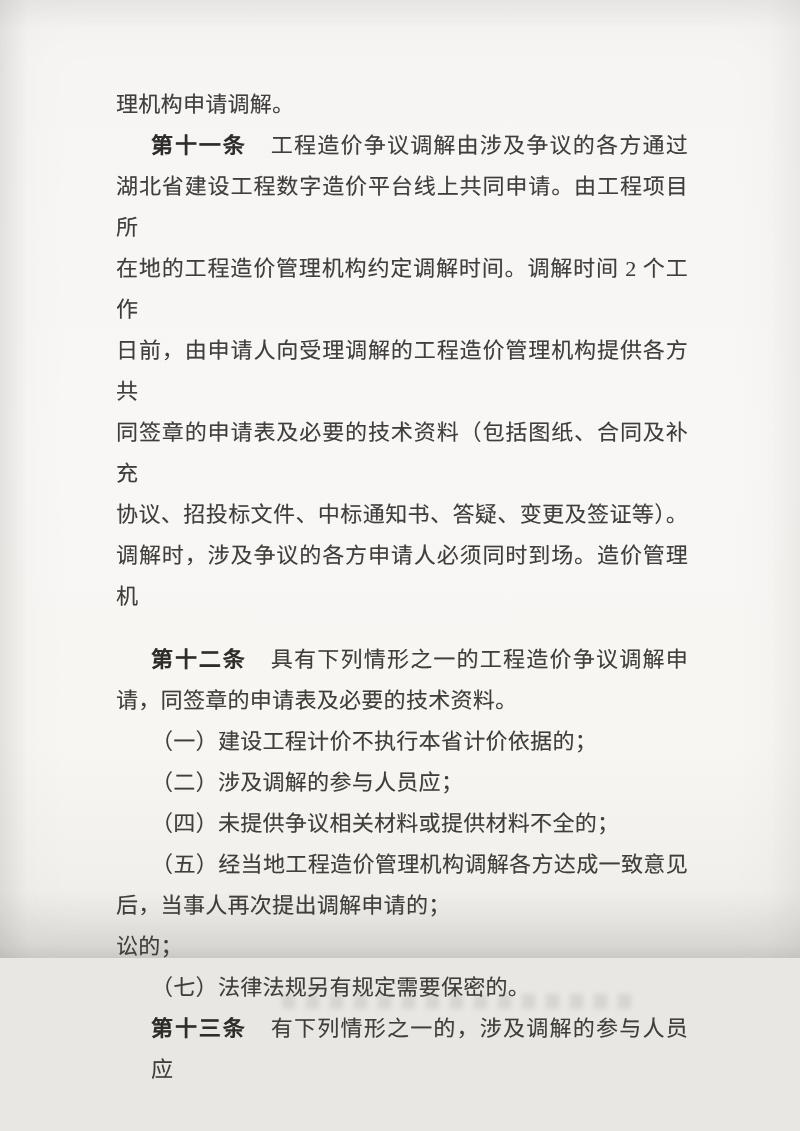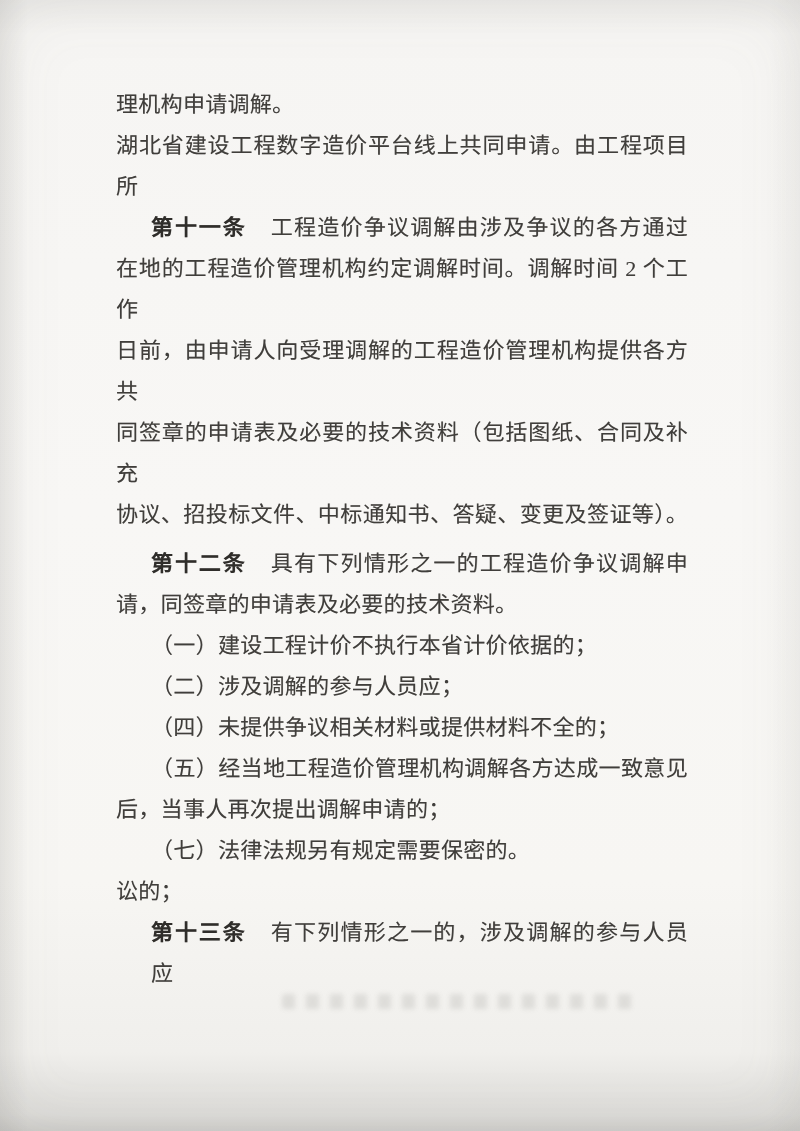--- a/index.html
+++ b/index.html
@@ -14,7 +14,7 @@
   .page {
     position: relative;
     width: 800px;
-    height: 1131px;
+    height: 958px;
     background: linear-gradient(180deg,
       #ecebe9 0%, #f6f5f3 3%,
       #f8f7f5 45%, #f7f6f3 78%,

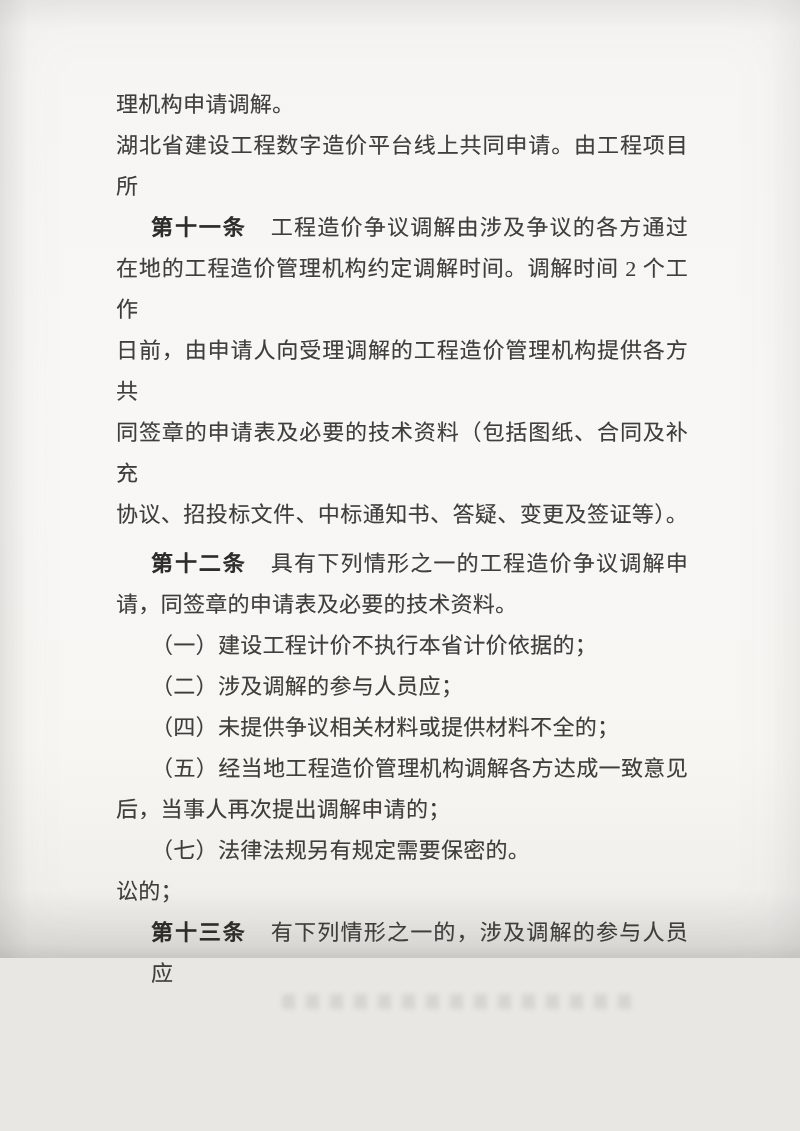--- a/index.html
+++ b/index.html
@@ -77,11 +77,11 @@
 
     <div class="line">理机构申请调解。</div>
 
-    <div class="line j">湖北省建设工程数字造价平台线上共同申请。由工程项目所</div>
-
     <div class="line j ind">
       <span class="term">第十一条</span><span>工程造价争议调解由涉及争议的各方通过</span>
     </div>
+
+    <div class="line j">湖北省建设工程数字造价平台线上共同申请。由工程项目所</div>
     <div class="line j">在地的工程造价管理机构约定调解时间。调解时间 2 个工作</div>
     <div class="line j">日前，由申请人向受理调解的工程造价管理机构提供各方共</div>
     <div class="line j">同签章的申请表及必要的技术资料（包括图纸、合同及补充</div>

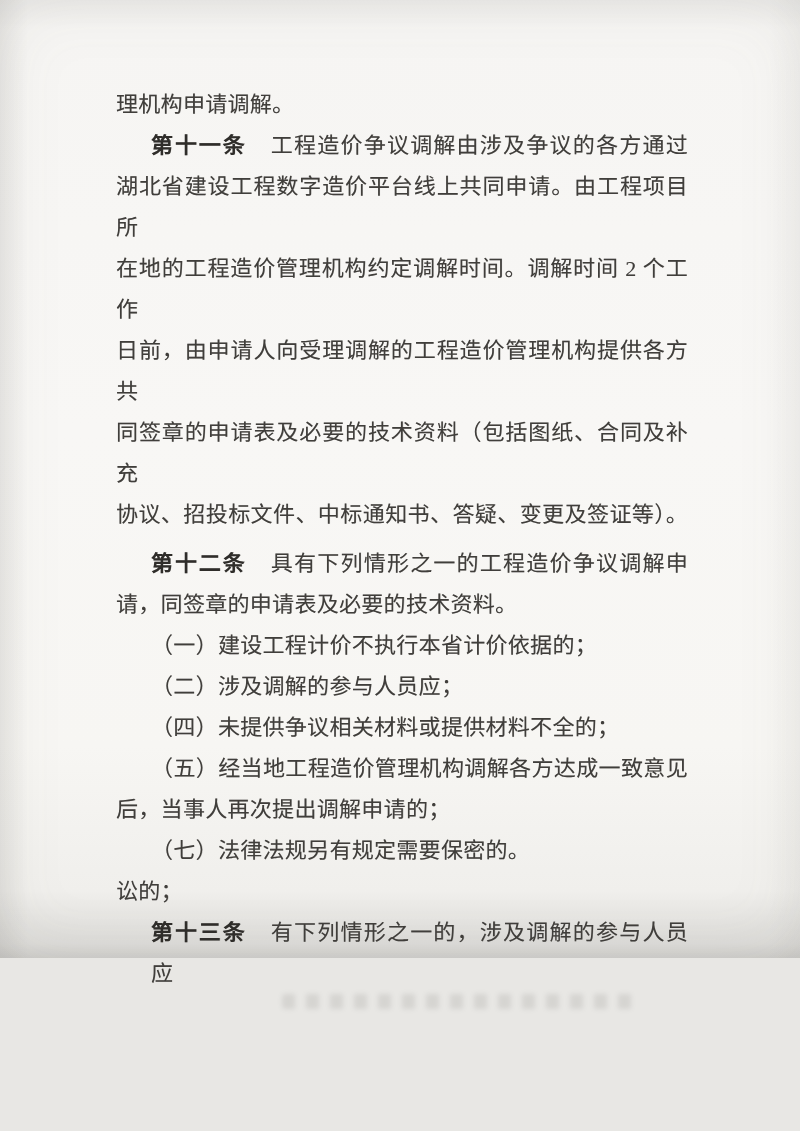--- a/index.html
+++ b/index.html
@@ -86,6 +86,7 @@
     <div class="line j">日前，由申请人向受理调解的工程造价管理机构提供各方共</div>
     <div class="line j">同签章的申请表及必要的技术资料（包括图纸、合同及补充</div>
     <div class="line j">协议、招投标文件、中标通知书、答疑、变更及签证等）。</div>
+    <div class="line j">调解时，涉及争议的各方申请人必须同时到场。造价管理机</div>
 
     <div class="line j ind gap">
       <span class="term">第十二条</span><span>具有下列情形之一的工程造价争议调解申</span>

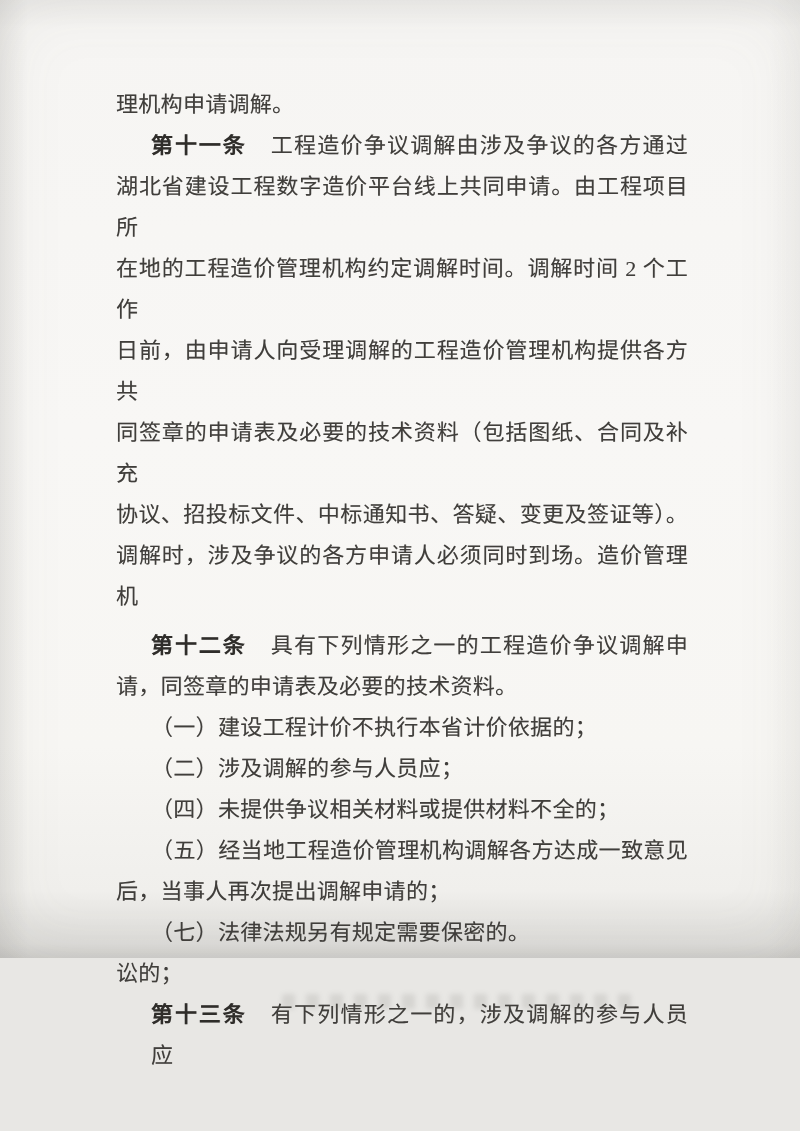--- a/index.html
+++ b/index.html
@@ -47,7 +47,7 @@
   
   .ind { padding-left: 35px; }
   
-  .gap { margin-top: 8px; }
+  .gap { margin-top: 22px; }
   .term {
     font-weight: 700;
     margin-right: 24px;

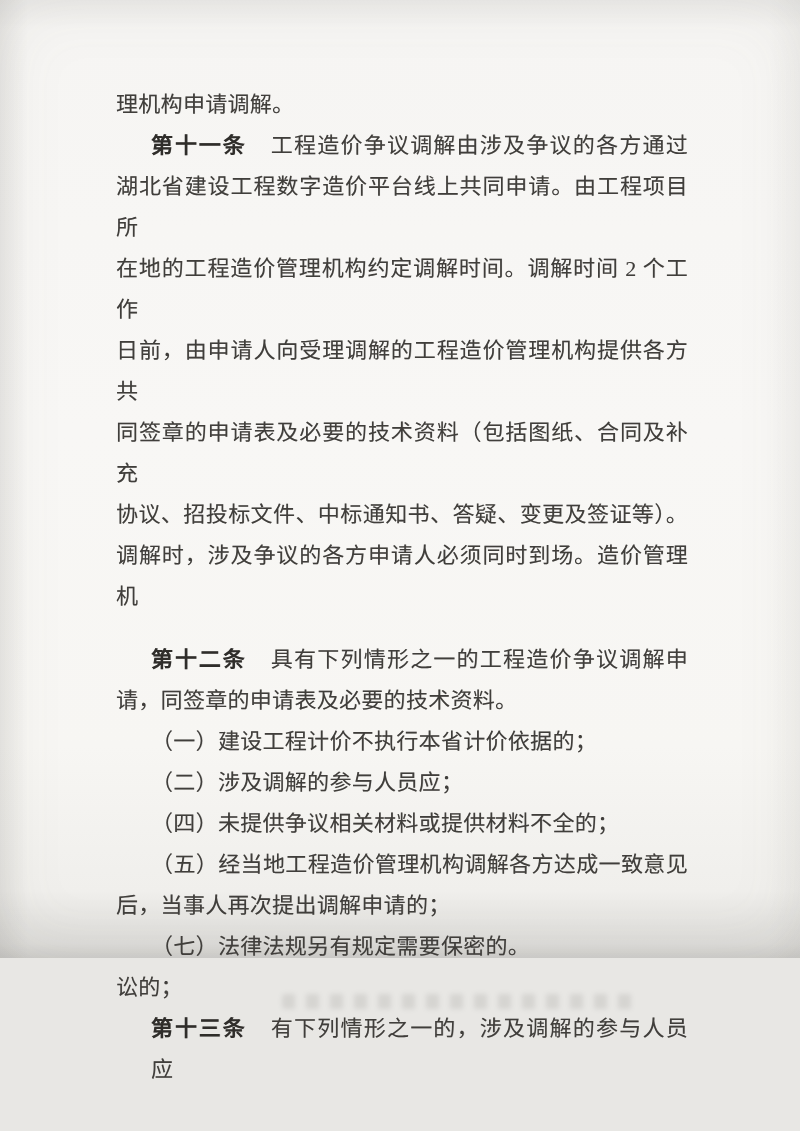--- a/index.html
+++ b/index.html
@@ -98,8 +98,8 @@
     <div class="line ind">（四）未提供争议相关材料或提供材料不全的；</div>
     <div class="line j ind">（五）经当地工程造价管理机构调解各方达成一致意见</div>
     <div class="line">后，当事人再次提出调解申请的；</div>
+    <div class="line">讼的；</div>
     <div class="line ind">（七）法律法规另有规定需要保密的。</div>
-    <div class="line">讼的；</div>
 
     <div class="line j ind">
       <span class="term">第十三条</span><span>有下列情形之一的，涉及调解的参与人员应</span>

